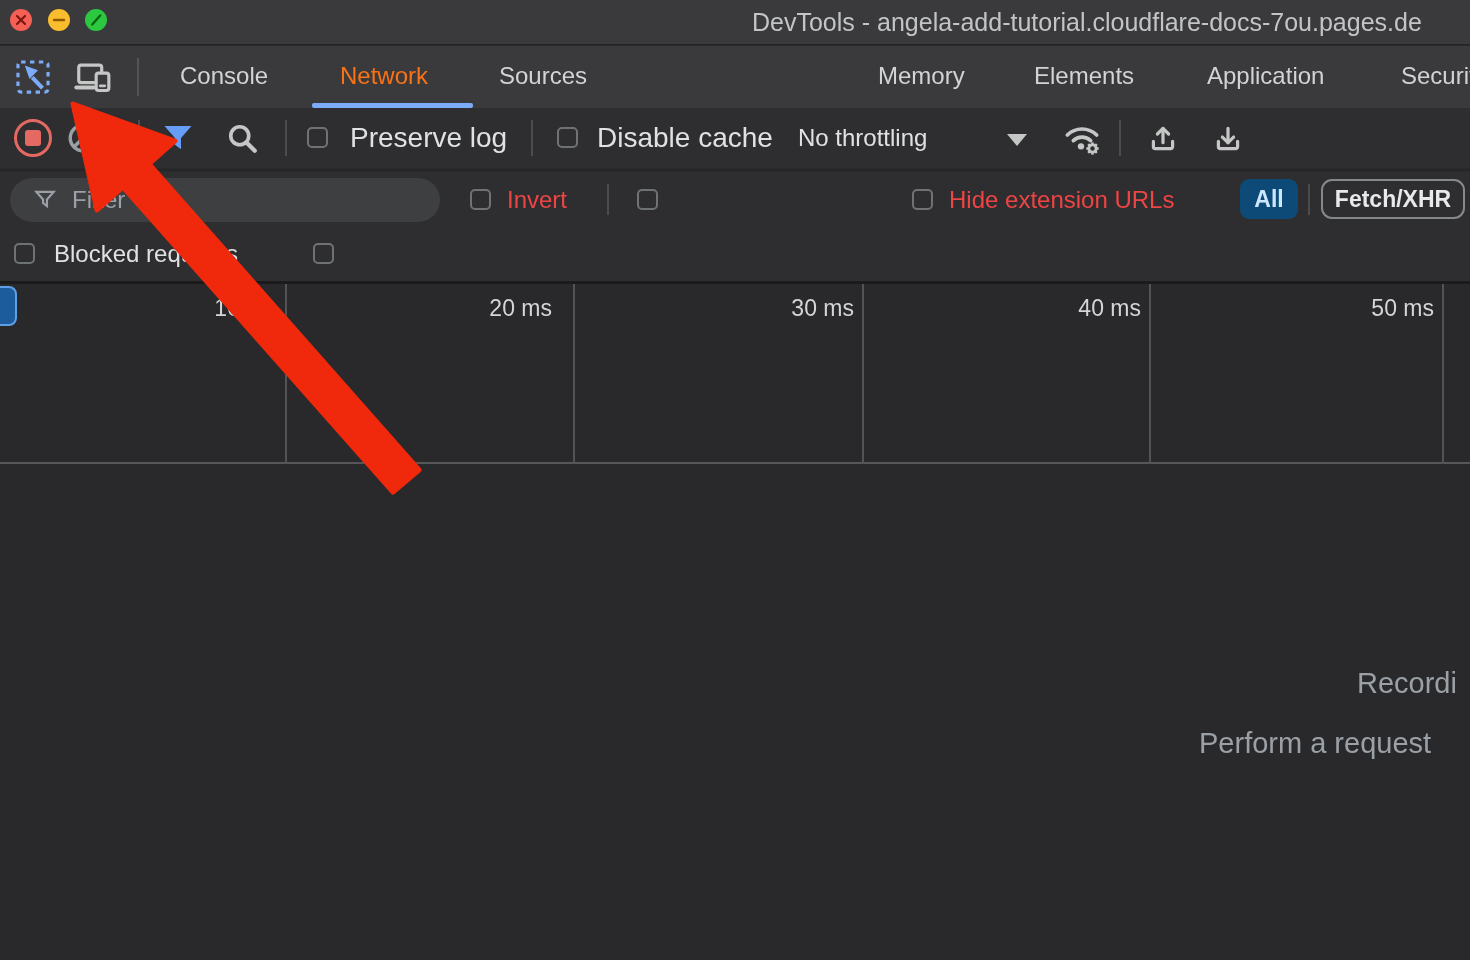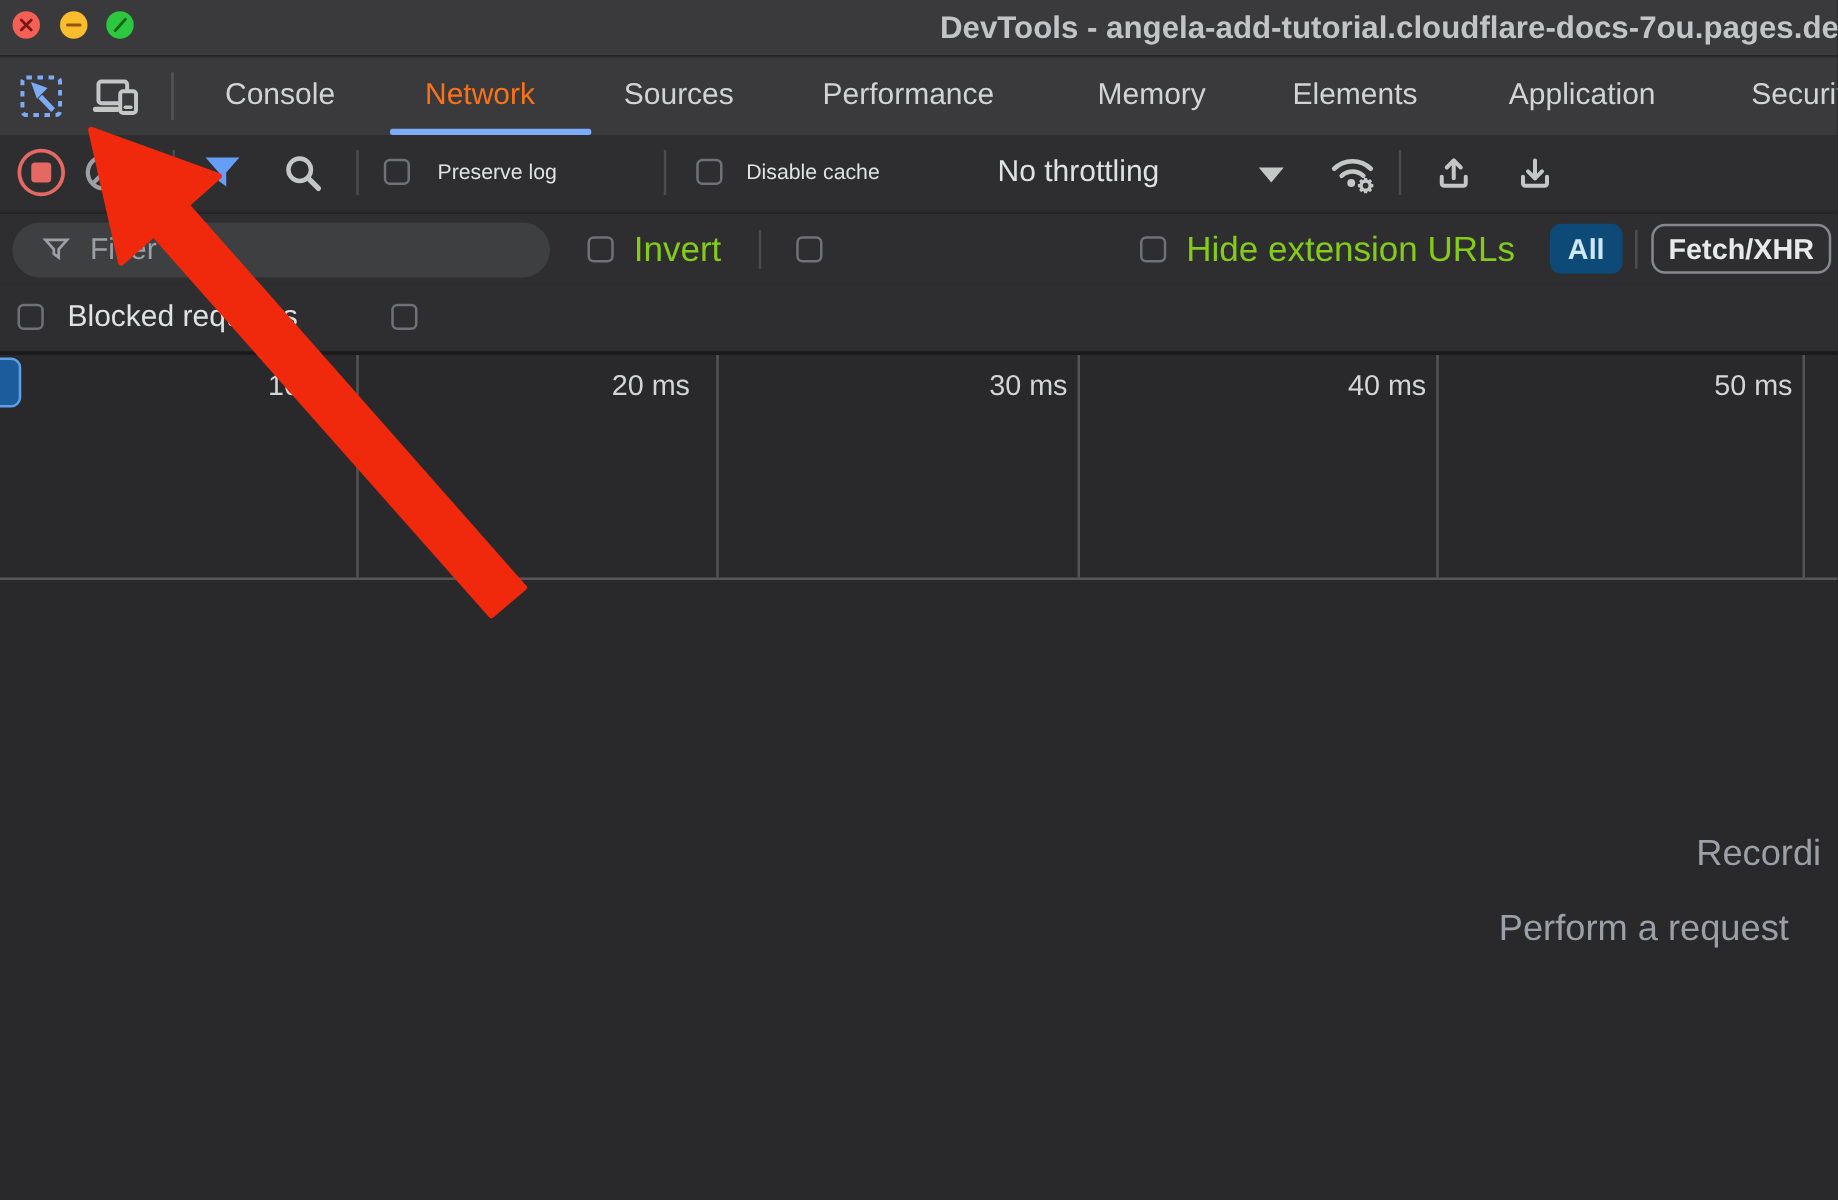--- a/index.html
+++ b/index.html
@@ -19,7 +19,7 @@
   #tl-close { left:10px; background:#f45f56; }
   #tl-min   { left:48px; background:#f9bd2e; }
   #tl-zoom  { left:85px; background:#2bc840; }
-  #win-title { left:752px; top:0; line-height:45px; font-size:25px; font-weight:700; color:#c2c4c6; white-space:nowrap; }
+  #win-title { left:752px; top:0; line-height:45px; font-size:25px; font-weight:400; color:#c2c4c6; white-space:nowrap; }
 
   
   #tabbar { left:0; top:46px; width:1470px; height:62px; background:#3a3a3c; }

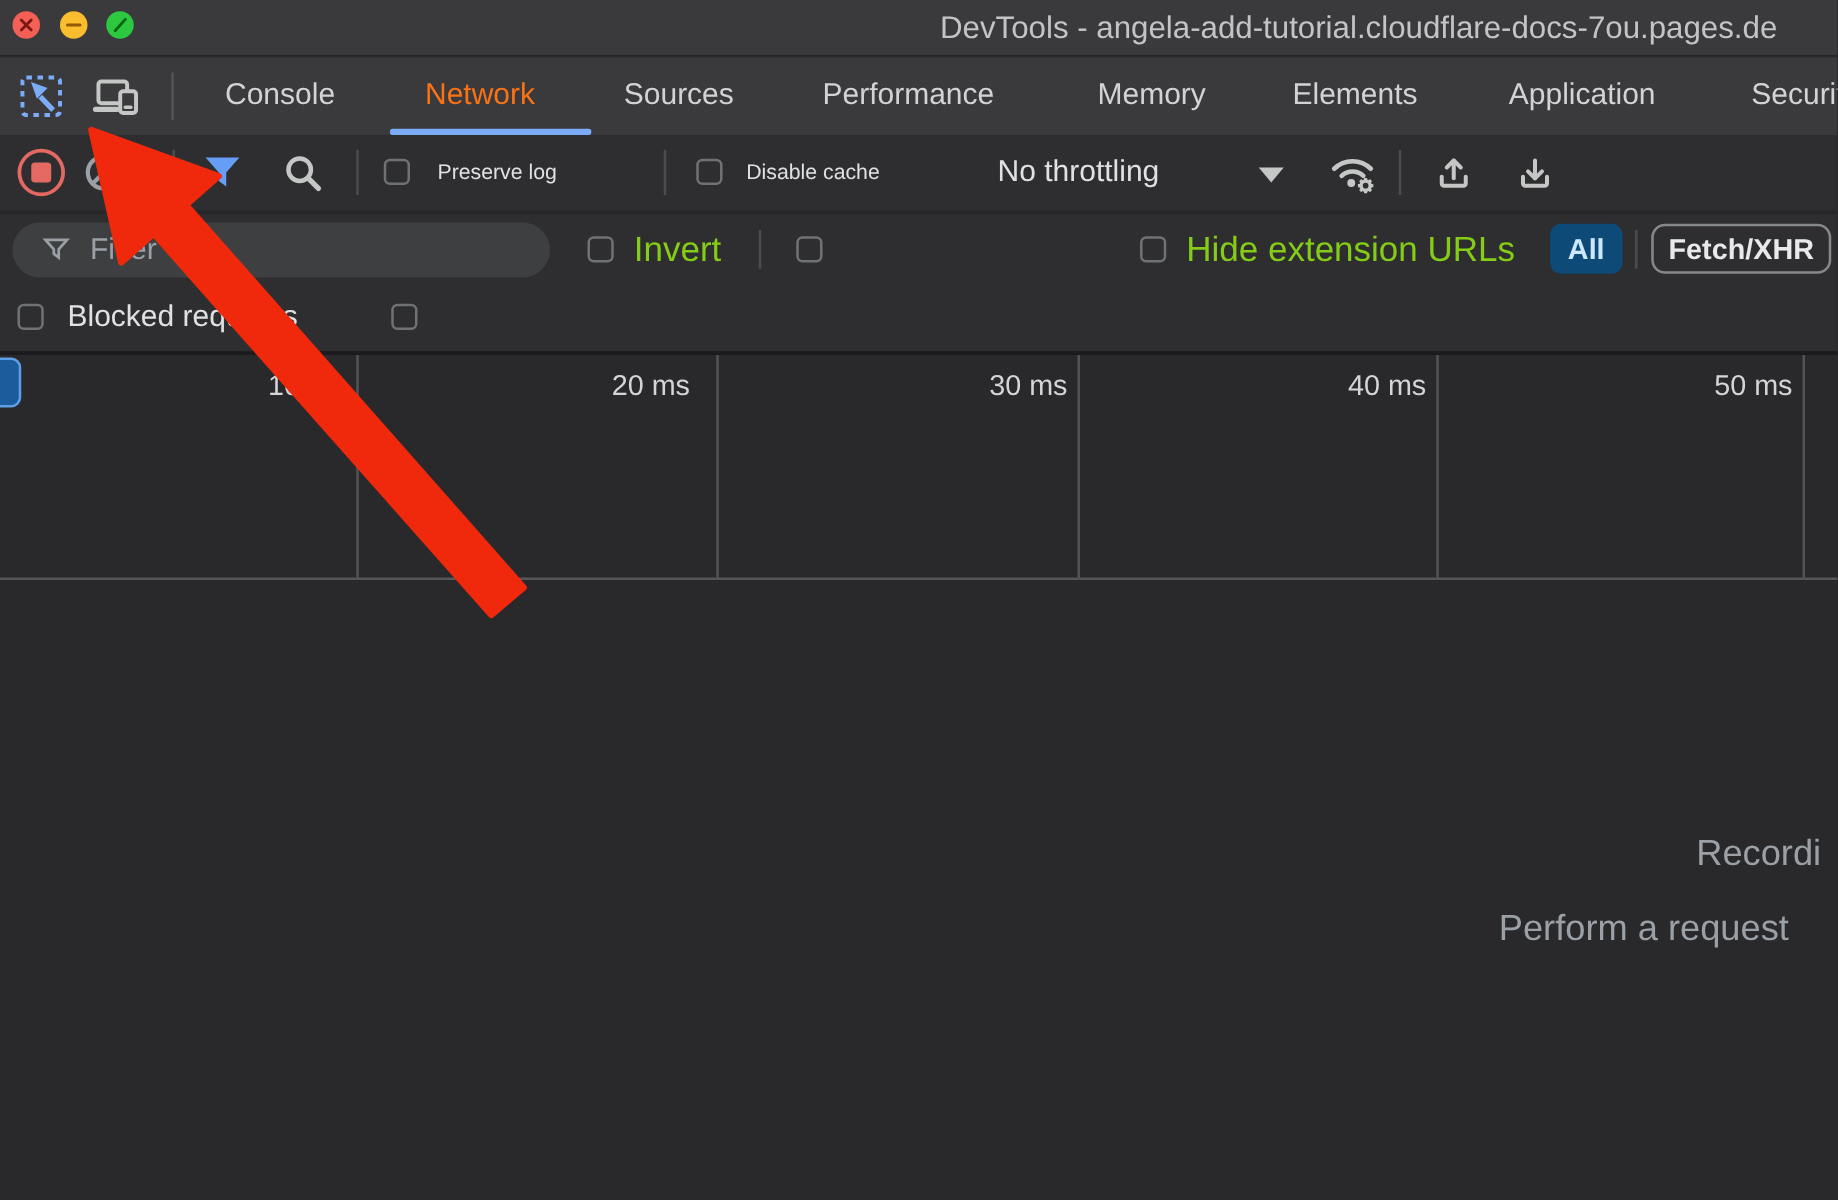--- a/index.html
+++ b/index.html
@@ -110,7 +110,6 @@
   <span class="abs tab active" style="left:340px">Network</span>
   <span class="abs" id="net-underline"></span>
   <span class="abs tab" style="left:499px">Sources</span>
-  <span class="abs tab" style="left:658px">Performance</span>
   <span class="abs tab" style="left:878px">Memory</span>
   <span class="abs tab" style="left:1207px">Application</span>
   <span class="abs tab" style="left:1034px">Elements</span>

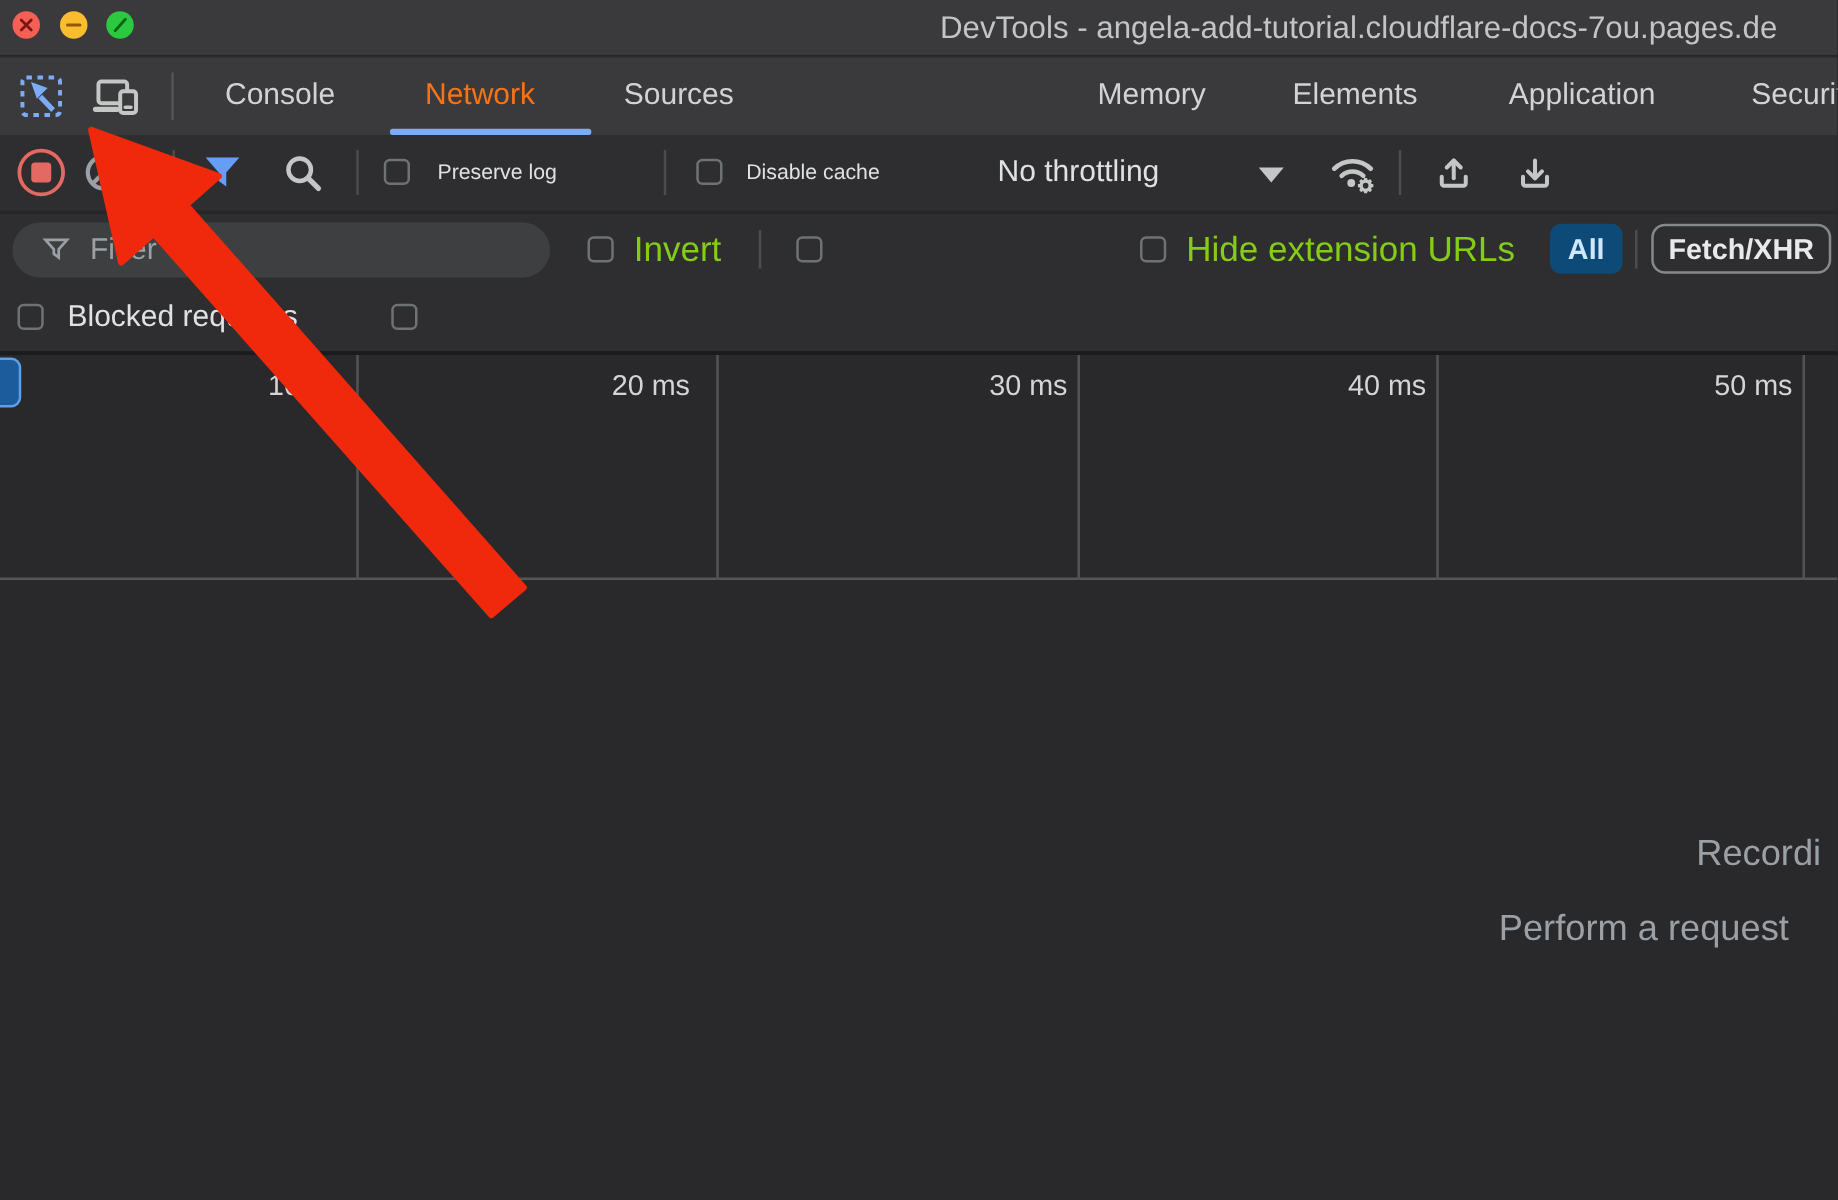--- a/index.html
+++ b/index.html
@@ -32,7 +32,7 @@
   
   #toolbar { left:0; top:108px; width:1470px; height:60px; background:#2e2e30; }
   .vdiv { width:2px; height:36px; top:12px; background:#4c4c4f; }
-  .tool-lbl { top:0; line-height:60px; font-size:17px; color:#dfe1e2; white-space:nowrap; }
+  .tool-lbl { top:0; line-height:60px; font-size:28px; color:#dfe1e2; white-space:nowrap; }
   #record-btn { left:14px; top:11px; width:38px; height:38px; border:3px solid #e46962; border-radius:50%; }
   #record-btn .sq { position:absolute; left:8px; top:8px; width:16px; height:16px; background:#e46962; border-radius:3px; }
   .iconbtn { width:36px; height:36px; top:12px; }

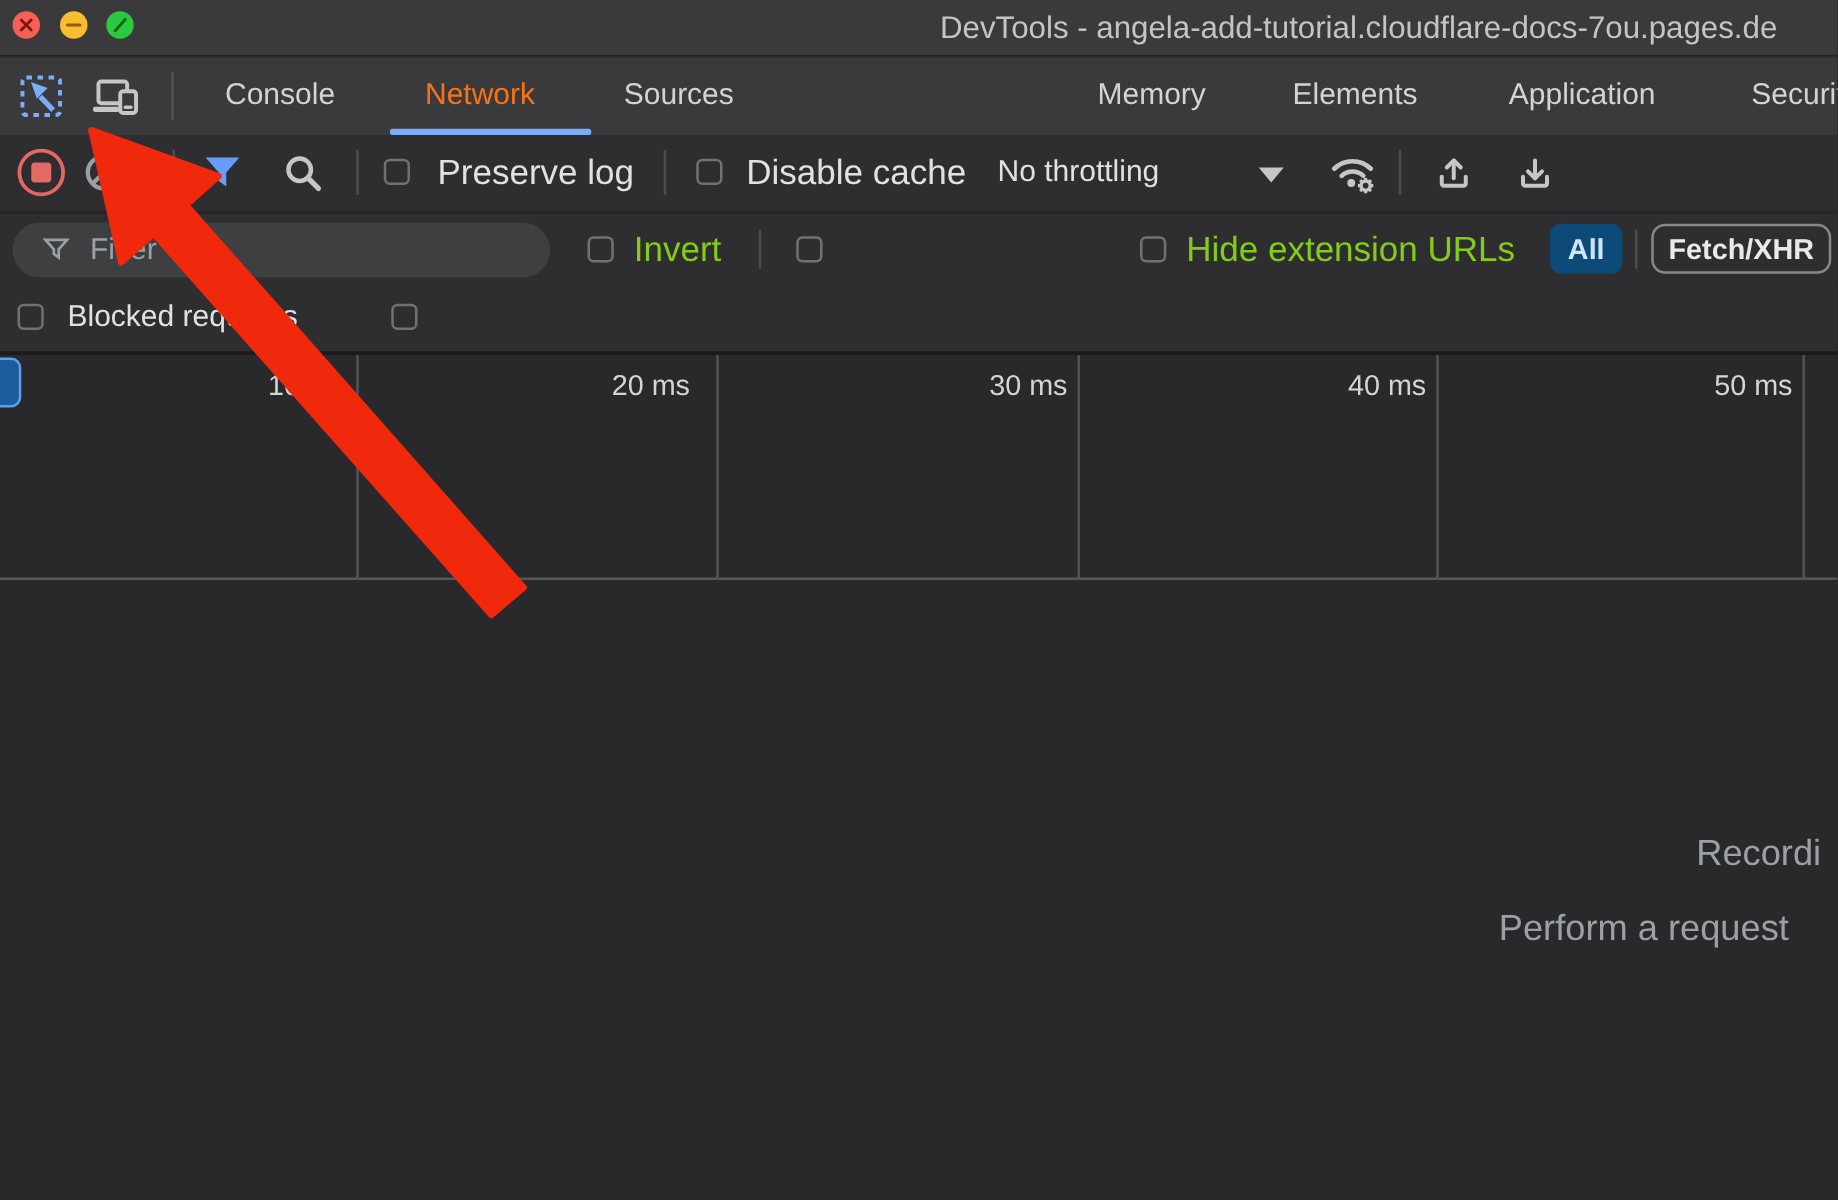--- a/index.html
+++ b/index.html
@@ -45,7 +45,7 @@
   #filter-pill { left:10px; top:7px; width:430px; height:44px; background:#3e3f41; border-radius:22px; }
   #filter-input { position:absolute; left:62px; top:0; width:350px; height:44px; background:transparent; border:none; outline:none; font-family:"Liberation Sans",sans-serif; font-size:24px; color:#c7c9ca; }
   #filter-input::placeholder { color:#9aa0a6; opacity:1; }
-  .flt-lbl { top:0; line-height:57px; font-size:28px; color:#84cc16; white-space:nowrap; }
+  .flt-lbl { top:0; line-height:57px; font-size:24px; color:#ef4444; white-space:nowrap; }
   #all-btn { left:1240px; top:8px; width:58px; height:40px; background:#0d4a77; border-radius:9px; color:#cde7ff; font-size:23px; font-weight:600; text-align:center; line-height:40px; }
   #fetchxhr-btn { left:1321px; top:8px; width:144px; height:40px; border:2px solid #86898b; border-radius:11px; color:#e8e9ea; font-size:23px; font-weight:600; text-align:center; line-height:37px; background:transparent; }
 

